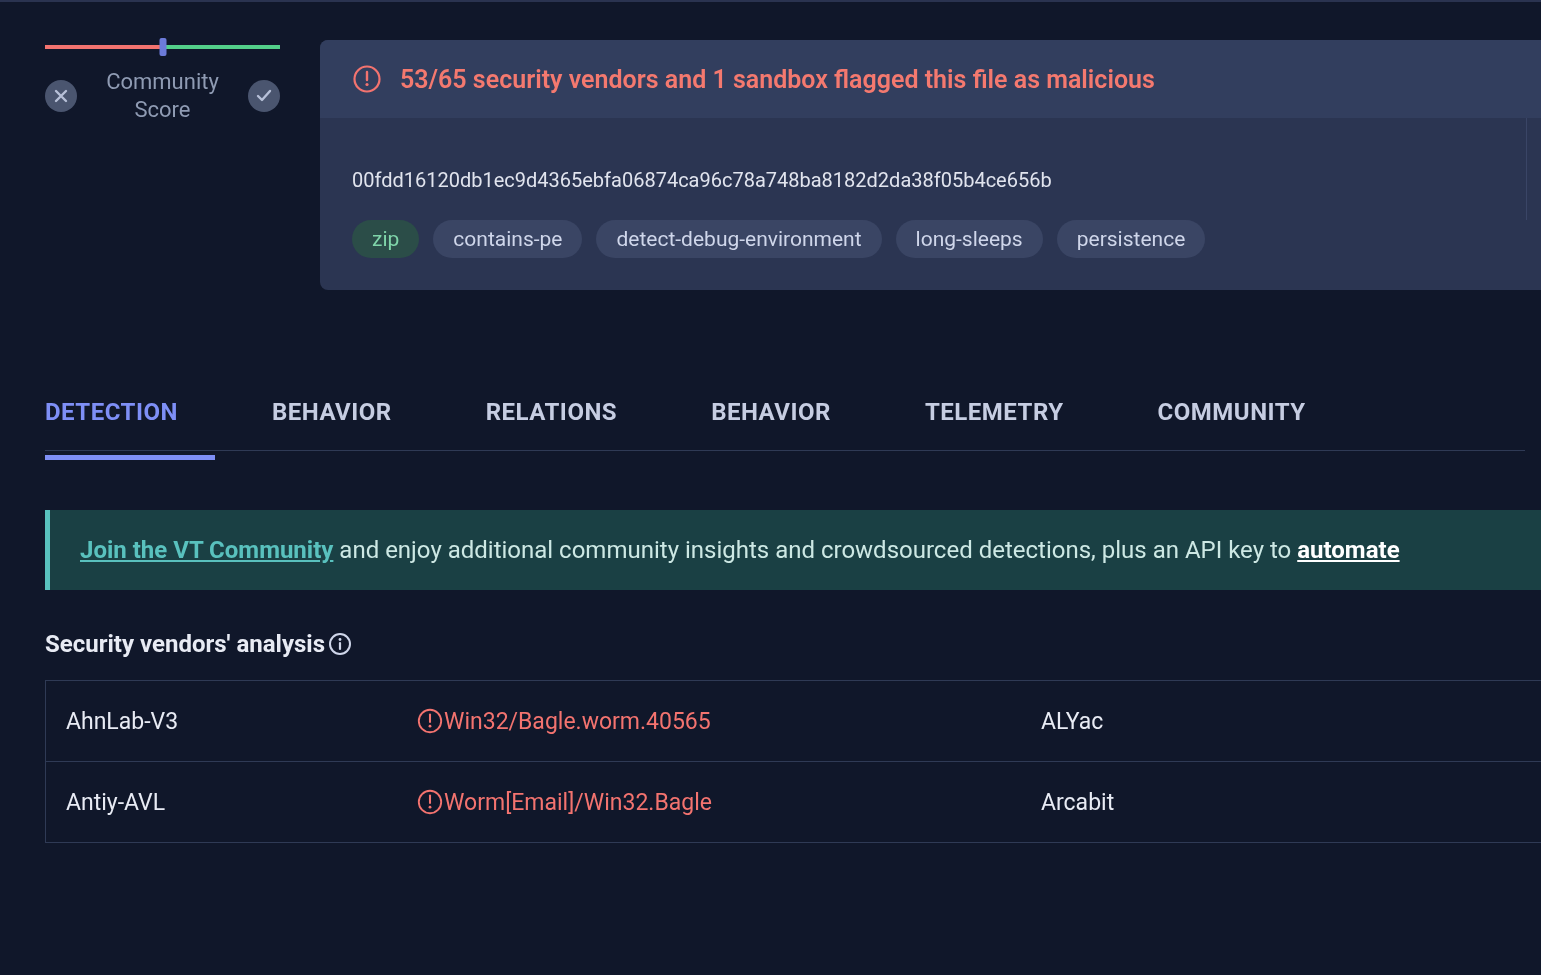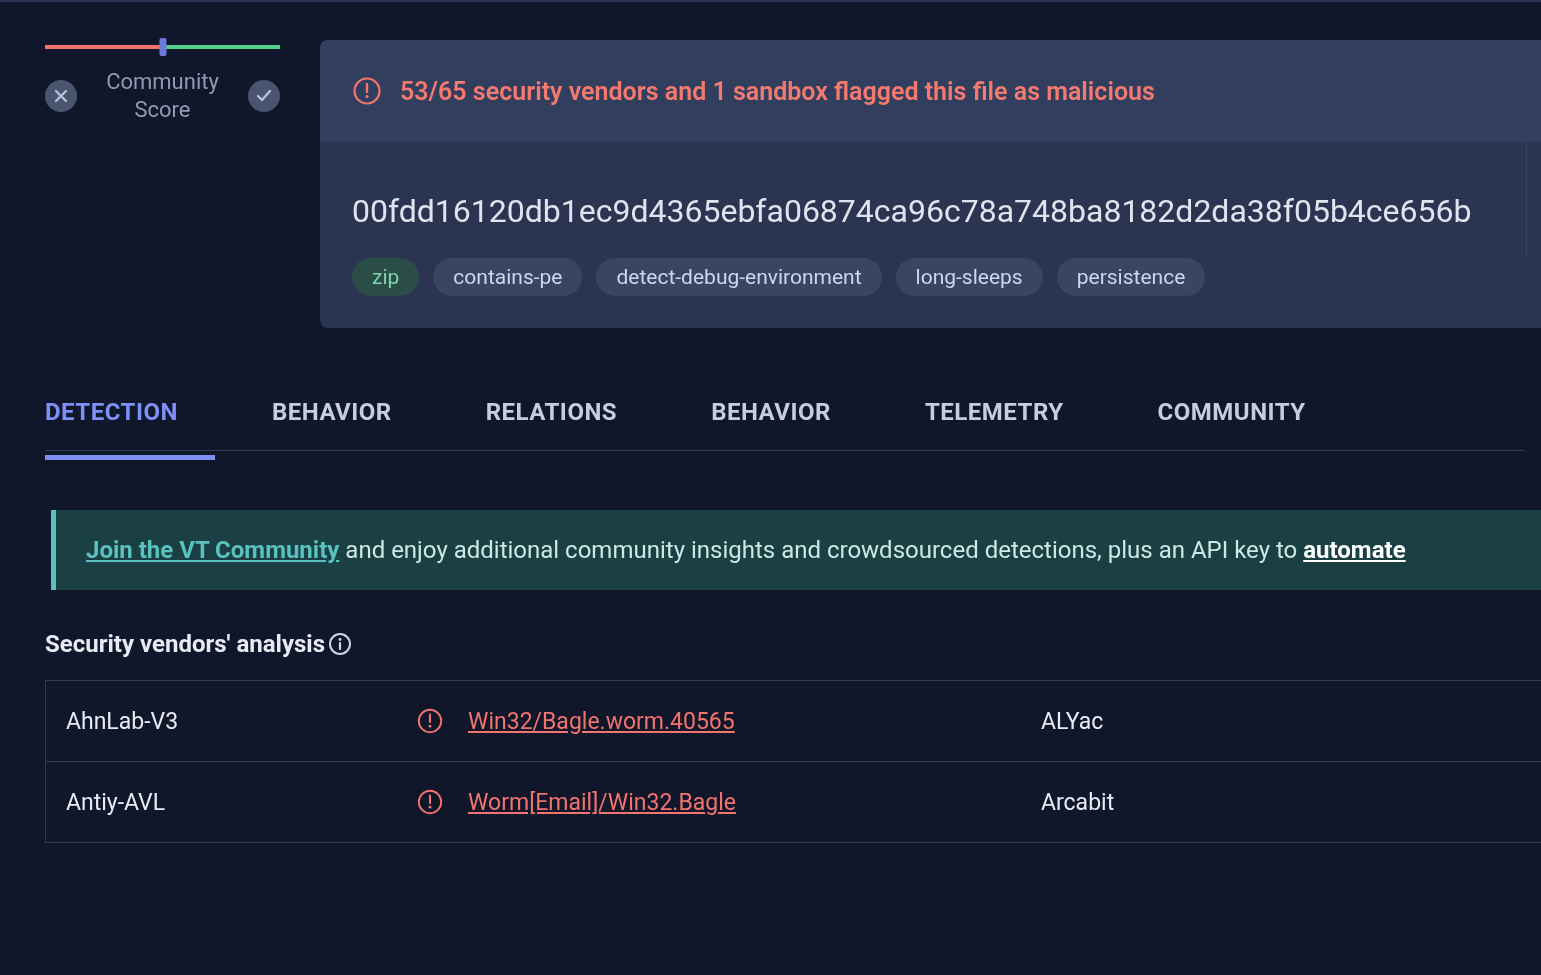--- a/index.html
+++ b/index.html
@@ -41,7 +41,7 @@
 
   
   .summary{position:absolute;left:320px;right:0;top:40px;background:var(--panel);border-radius:8px 0 0 8px;overflow:hidden;}
-  .alert-row{background:#323e5e;padding:36px 32px;display:flex;align-items:center;gap:18px;color:var(--red-soft);font-size:25px;font-weight:600;}
+  .alert-row{background:#323e5e;padding:24px 32px;display:flex;align-items:center;gap:18px;color:var(--red-soft);font-size:25px;font-weight:600;}
   .hash-row{padding:50px 32px 28px;font-size:32px;color:var(--text);border-right:1px solid #3a4566;margin-right:14px;}
   .tag-row{padding:0 32px 32px;display:flex;gap:14px;flex-wrap:wrap;}
   .tag{background:var(--tag-bg);color:#cfd6ea;padding:7px 20px;border-radius:999px;font-size:21px;}

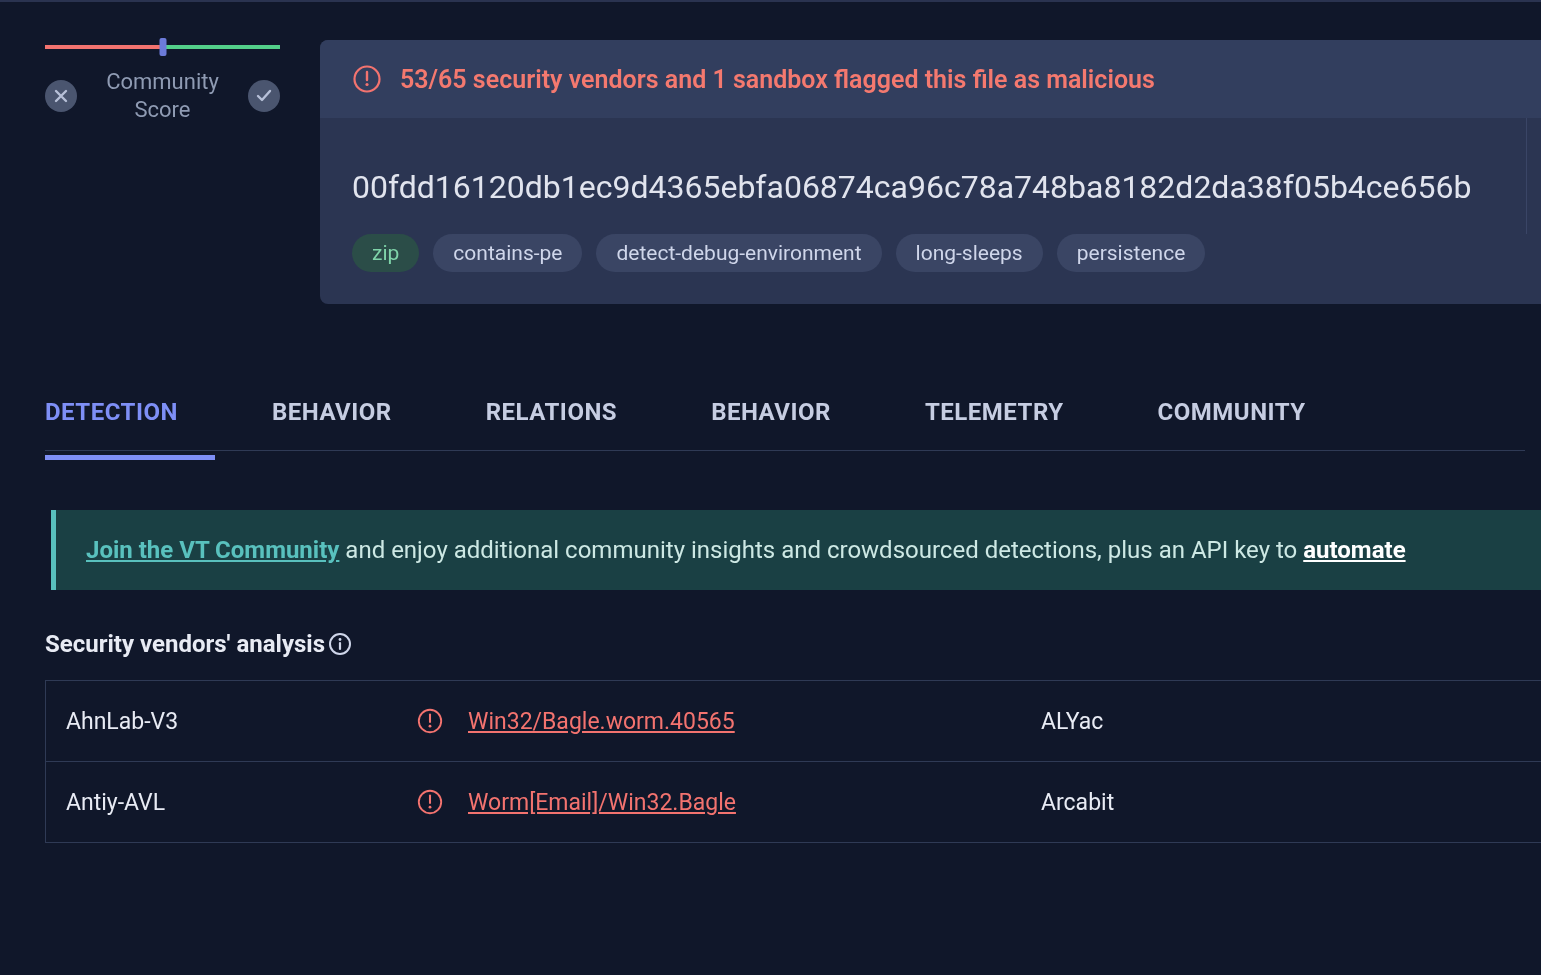--- a/index.html
+++ b/index.html
@@ -42,7 +42,7 @@
   
   .summary{position:absolute;left:320px;right:0;top:40px;background:var(--panel);border-radius:8px 0 0 8px;overflow:hidden;}
   .alert-row{background:#323e5e;padding:24px 32px;display:flex;align-items:center;gap:18px;color:var(--red-soft);font-size:25px;font-weight:600;}
-  .hash-row{padding:50px 32px 28px;font-size:32px;color:var(--text);border-right:1px solid #3a4566;margin-right:14px;}
+  .hash-row{padding:50px 32px 28px;font-size:20px;color:var(--text);border-right:1px solid #3a4566;margin-right:14px;}
   .tag-row{padding:0 32px 32px;display:flex;gap:14px;flex-wrap:wrap;}
   .tag{background:var(--tag-bg);color:#cfd6ea;padding:7px 20px;border-radius:999px;font-size:21px;}
   .tag.green{background:var(--tag-green);color:#7fd4a9;text-align:center;}

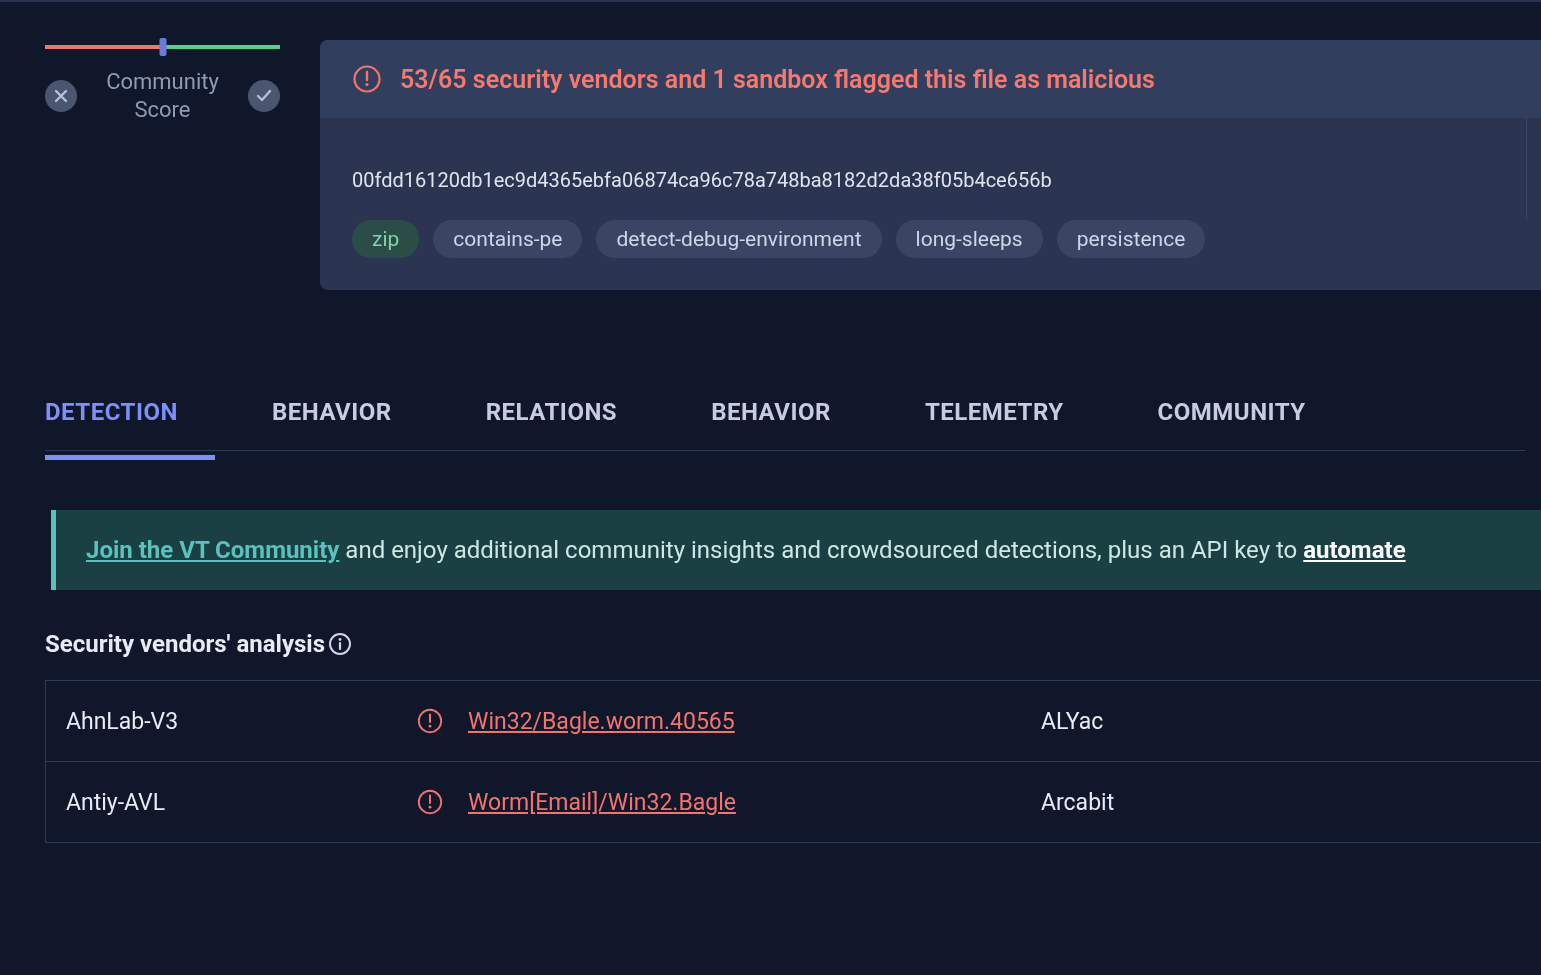--- a/index.html
+++ b/index.html
@@ -54,7 +54,7 @@
   .tab-underline{position:absolute;left:45px;top:455px;width:170px;height:5px;background:var(--blue);}
 
   
-  .banner{position:absolute;left:45px;right:0;top:510px;background:var(--teal-dark);border-left:5px solid var(--teal);padding:26px 30px;font-size:24px;color:#cde8e4;white-space:nowrap;overflow:hidden;margin-left:6px;}
+  .banner{position:absolute;left:45px;right:0;top:510px;background:var(--teal-dark);border-left:5px solid var(--teal);padding:26px 30px;font-size:24px;color:#cde8e4;white-space:nowrap;overflow:hidden;}
   .banner a{color:var(--teal);text-decoration:underline;font-weight:700;}
   .banner .rest{color:#cde8e4;}
   .banner .auto{color:#fff;text-decoration:underline;font-weight:700;}

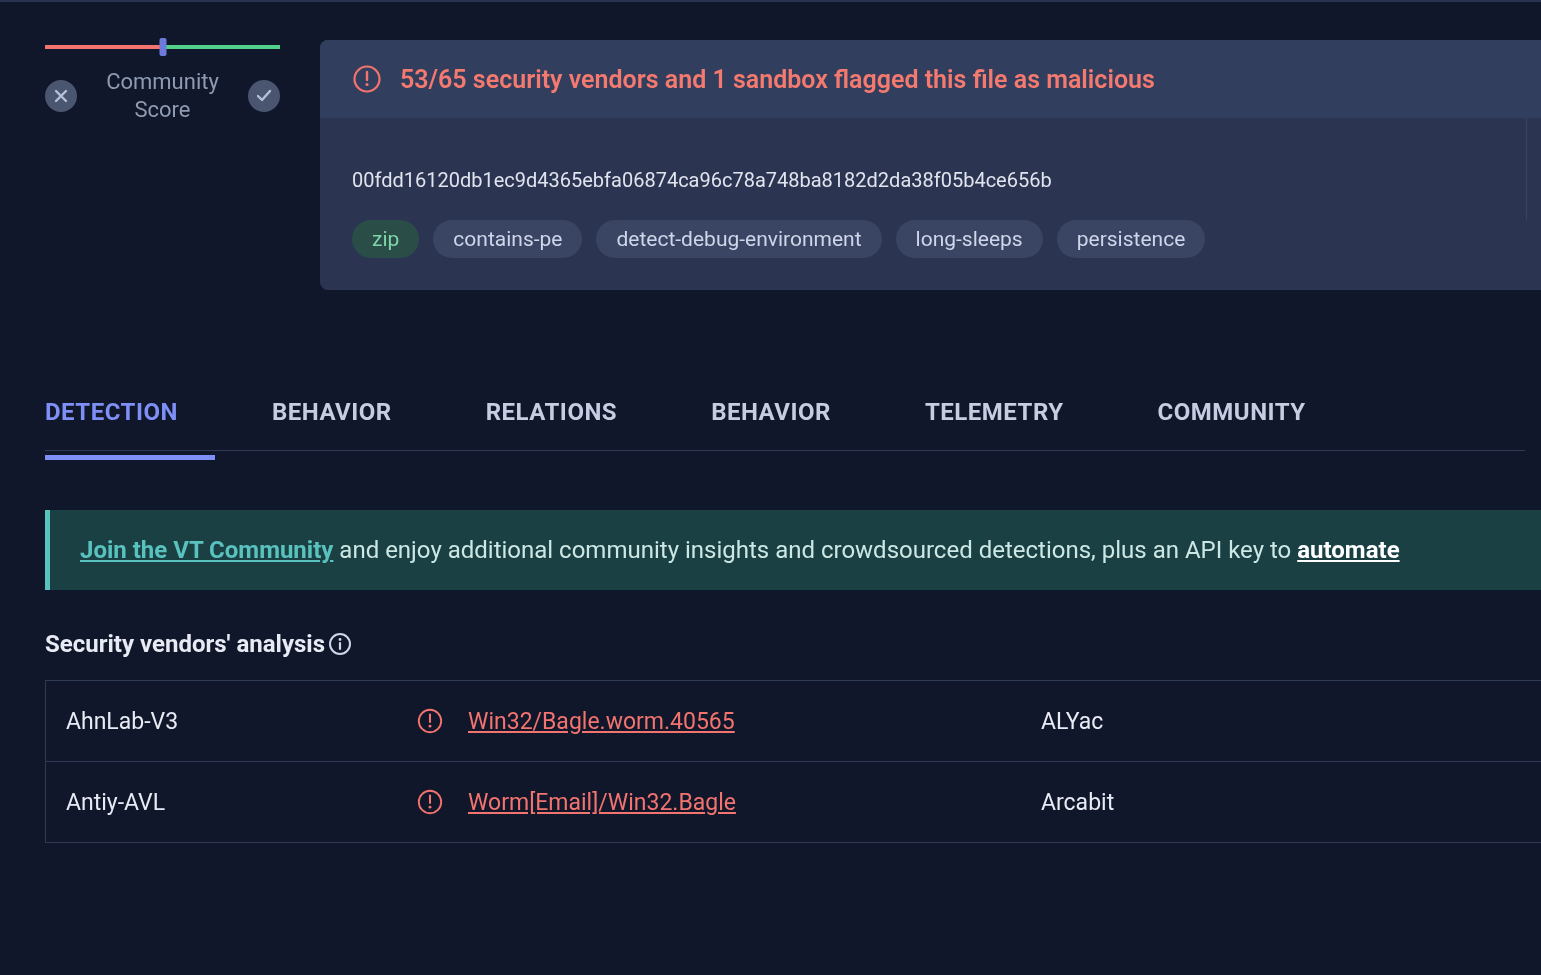--- a/index.html
+++ b/index.html
@@ -66,7 +66,7 @@
   .vendor-row{display:flex;border-bottom:1px solid var(--border);border-left:1px solid var(--border);}
   .cell{display:flex;align-items:center;padding:26px 20px;font-size:23px;}
   .cell.name{width:350px;color:#e8ebf4;}
-  .cell.result{flex:1;gap:24px;color:var(--red);text-decoration:underline;}
+  .cell.result{flex:1;gap:0;color:var(--red);}
   .cell.name2{width:520px;color:#e8ebf4;}
 
   

